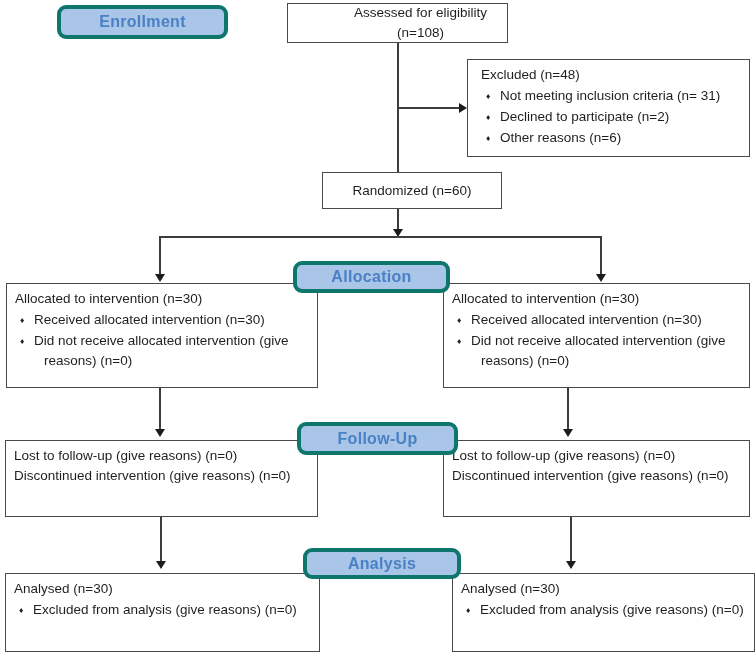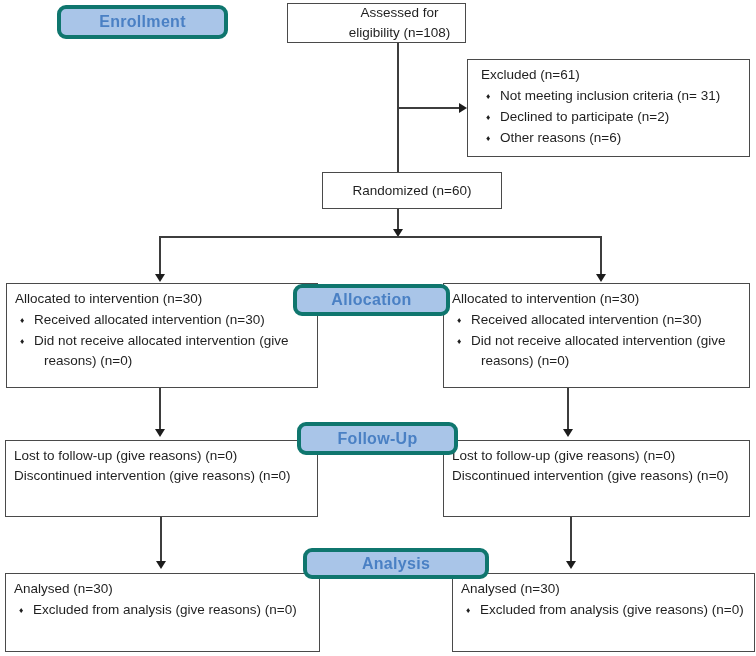--- a/index.html
+++ b/index.html
@@ -73,7 +73,7 @@
   <div class="vline" style="left:570px; top:517px; height:45px;"></div>
   <div class="arrow-down" style="left:566px; top:561px;"></div>
 
-  <div class="box center" style="left:287px; top:3px; width:179px; height:40px;padding-left:46px;">
+  <div class="box center" style="left:287px; top:3px; width:221px; height:40px;padding-left:46px;">
     <span>Assessed for eligibility (n=108)</span>
   </div>
 

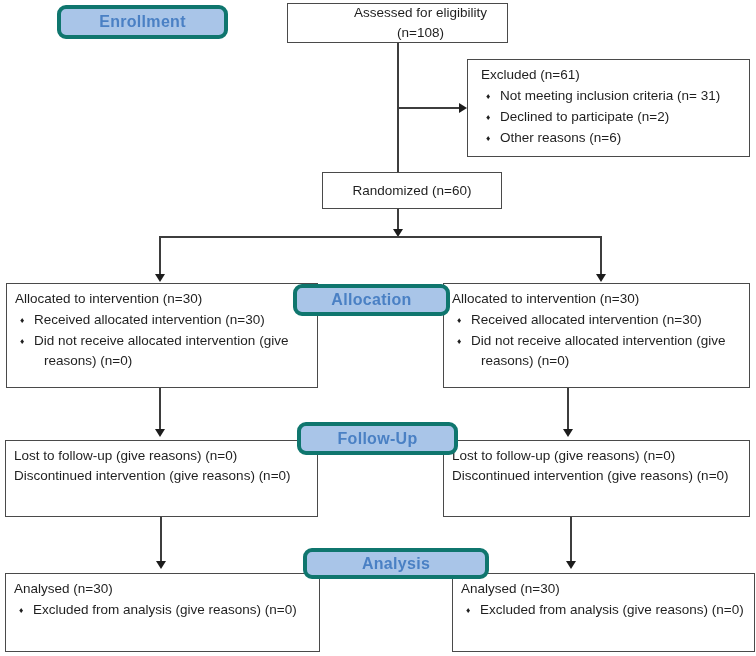--- a/index.html
+++ b/index.html
@@ -79,7 +79,7 @@
 
   <div class="box" style="left:467px; top:59px; width:283px; height:98px;">
     <div class="pad" style="padding-left:13px;">
-      <div>Excluded (n=61)</div>
+      <div>Excluded (n=48)</div>
       <div class="li">
         <span class="b">♦</span>
         <span class="t">Not meeting inclusion criteria (n= 31)</span>

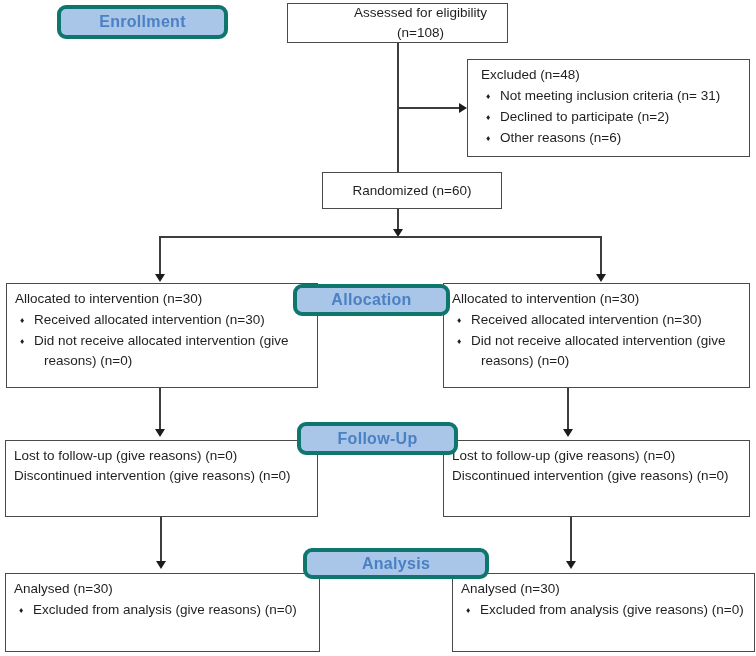--- a/index.html
+++ b/index.html
@@ -46,7 +46,7 @@
 <div id="stage">
 
   <div class="stage-label" style="left:57px; top:5px; width:171px; height:34px;">Enrollment</div>
-  <div class="stage-label" style="left:293px; top:261px; width:157px; height:32px;margin-top:23px;">Allocation</div>
+  <div class="stage-label" style="left:293px; top:261px; width:157px; height:32px;">Allocation</div>
   <div class="stage-label" style="left:297px; top:422px; width:161px; height:33px;">Follow-Up</div>
   <div class="stage-label" style="left:303px; top:548px; width:186px; height:31px;">Analysis</div>
 

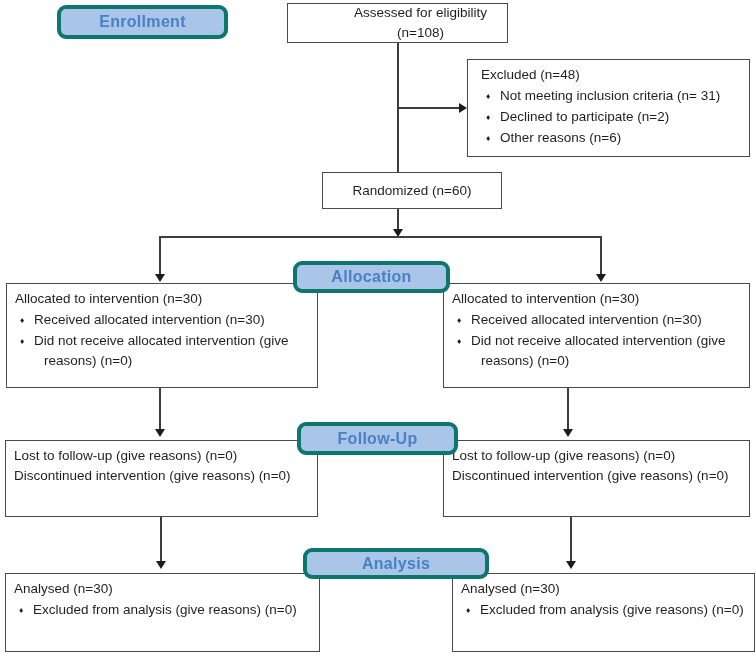--- a/index.html
+++ b/index.html
@@ -48,7 +48,7 @@
   <div class="stage-label" style="left:57px; top:5px; width:171px; height:34px;">Enrollment</div>
   <div class="stage-label" style="left:293px; top:261px; width:157px; height:32px;">Allocation</div>
   <div class="stage-label" style="left:297px; top:422px; width:161px; height:33px;">Follow-Up</div>
-  <div class="stage-label" style="left:303px; top:548px; width:186px; height:31px;">Analysis</div>
+  <div class="stage-label" style="left:303px; top:548px; width:158px; height:31px;">Analysis</div>
 
   <div class="vline" style="left:397px; top:43px; height:129px;"></div>
   <div class="hline" style="left:398px; top:107px; width:61px;"></div>

